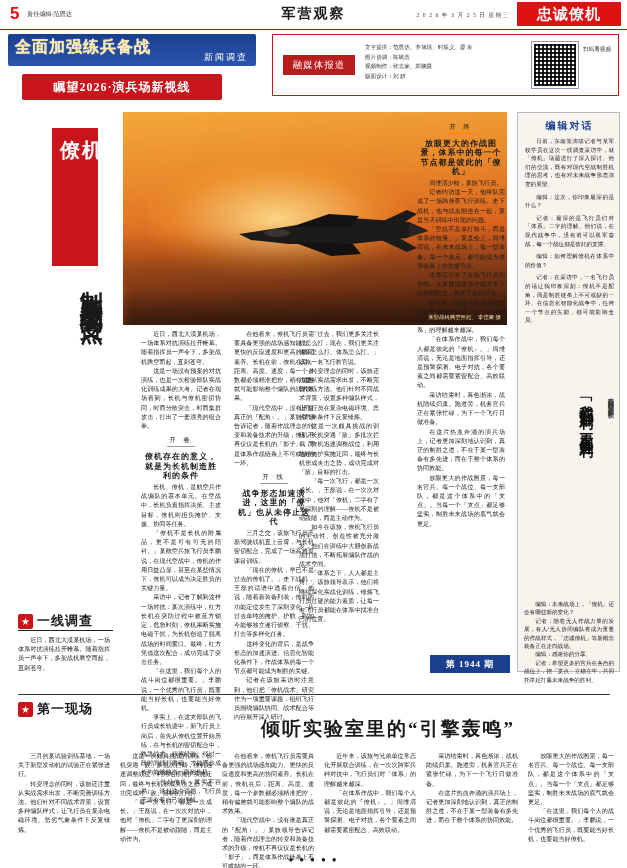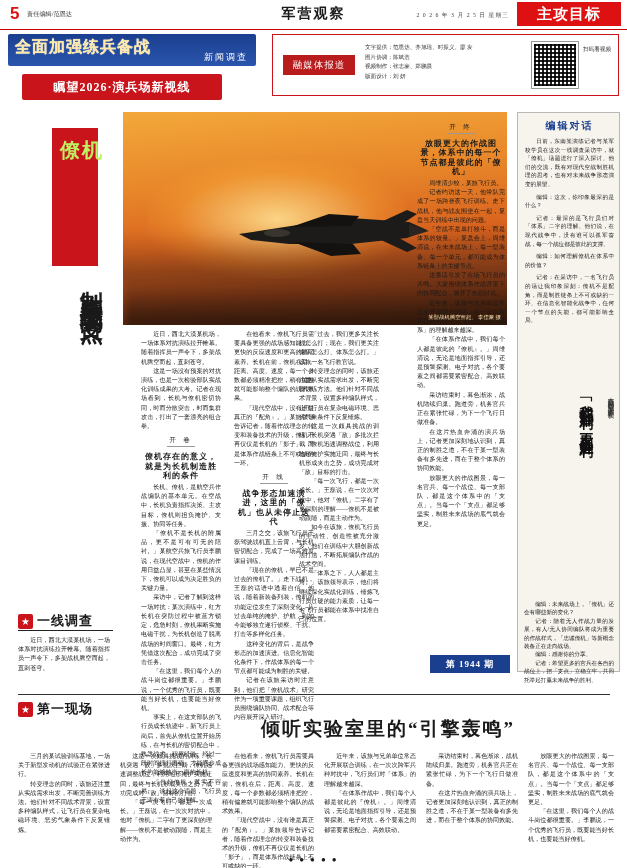--- a/index.html
+++ b/index.html
@@ -234,7 +234,7 @@
     <div class="editor-line">责任编辑/范恩达</div>
     <div class="mh-title">军营观察</div>
     <div class="mh-date">2 0 2 6 年 3 月 2 5 日   星期三</div>
-    <div class="mh-logo">主攻目标</div>
+    <div class="mh-logo">忠诚僚机</div>
   </div>
 
   <div class="banner-wrap">

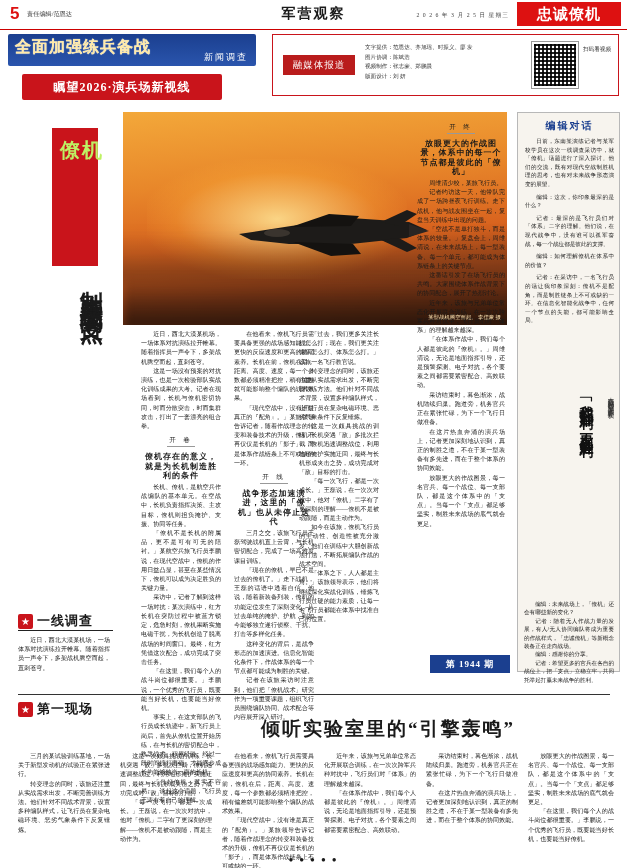--- a/index.html
+++ b/index.html
@@ -105,7 +105,7 @@
   }
   .redstrip .vtext {
     position:absolute; left:0; top:8px; width:60px;
-    color:#bef264; font-size:20px; font-weight:bold;
+    color:#ffffff; font-size:20px; font-weight:bold;
     text-align:center; line-height:28px;
     letter-spacing:2px;
   }

